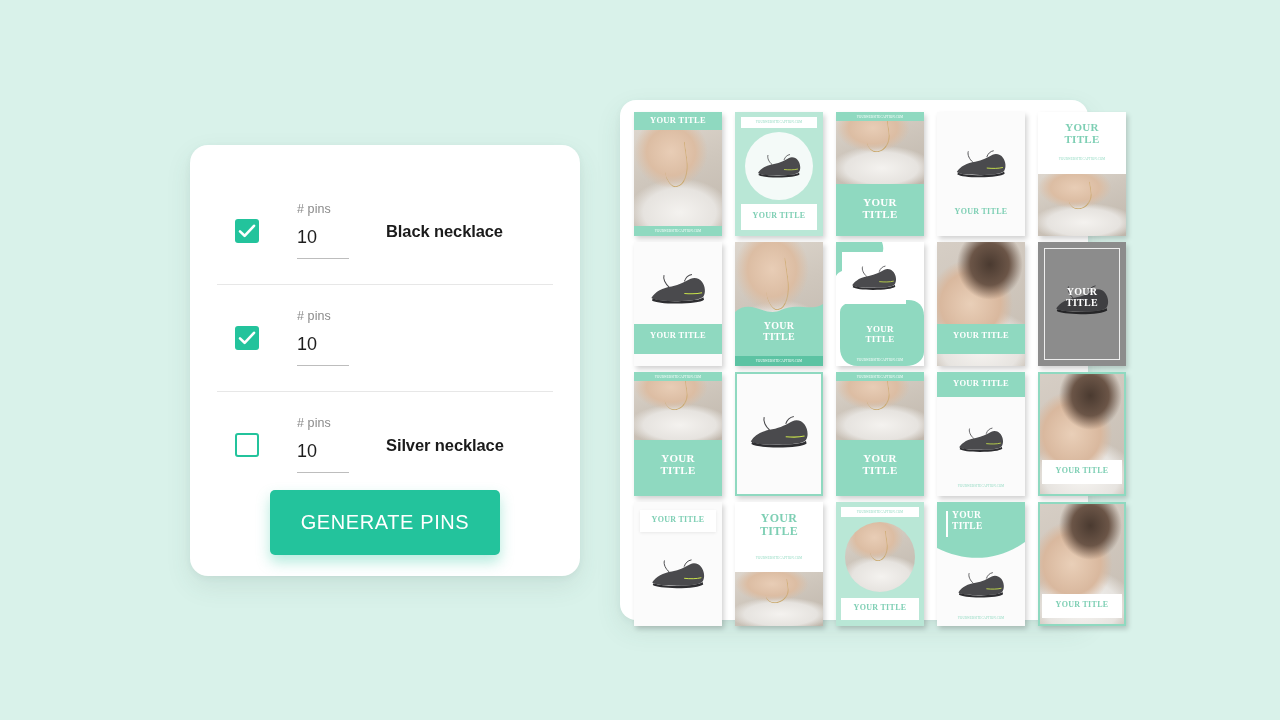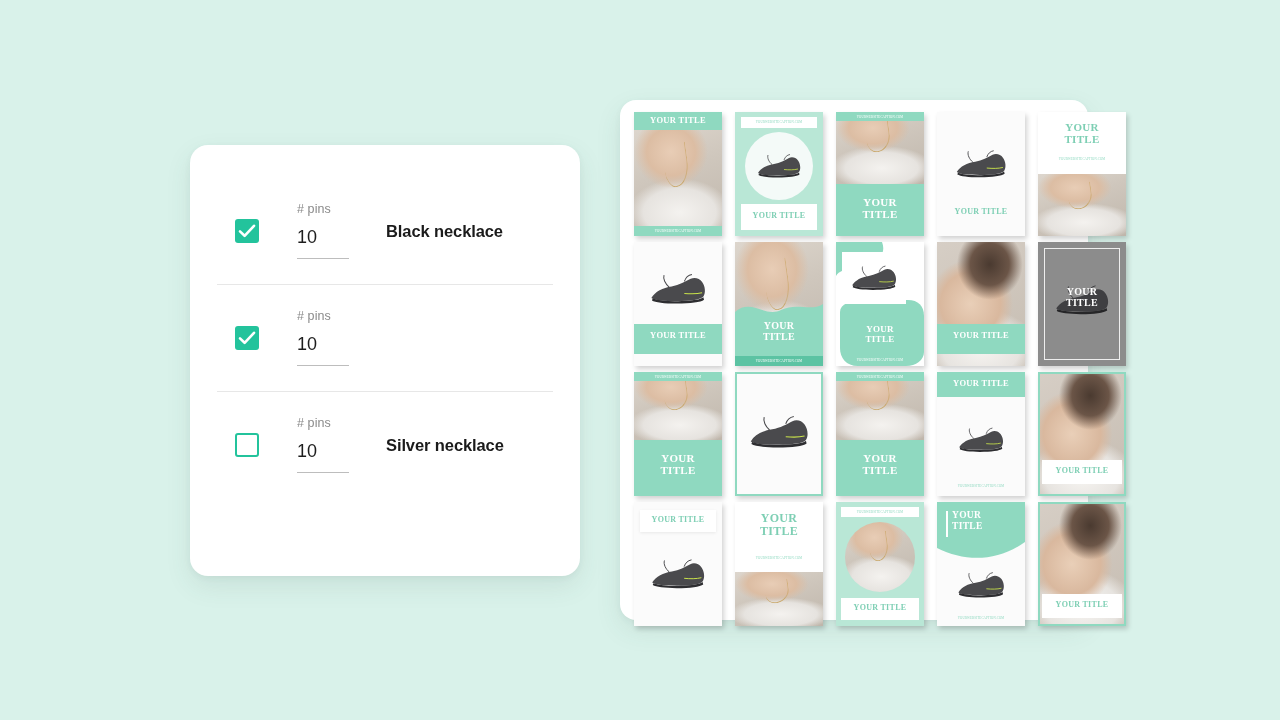--- a/index.html
+++ b/index.html
@@ -147,6 +147,9 @@
 
     </div>
 
+    <div class="btn-wrap">
+      <button class="gen-btn">GENERATE PINS</button>
+    </div>
   </div>
 
   <div class="panel">

